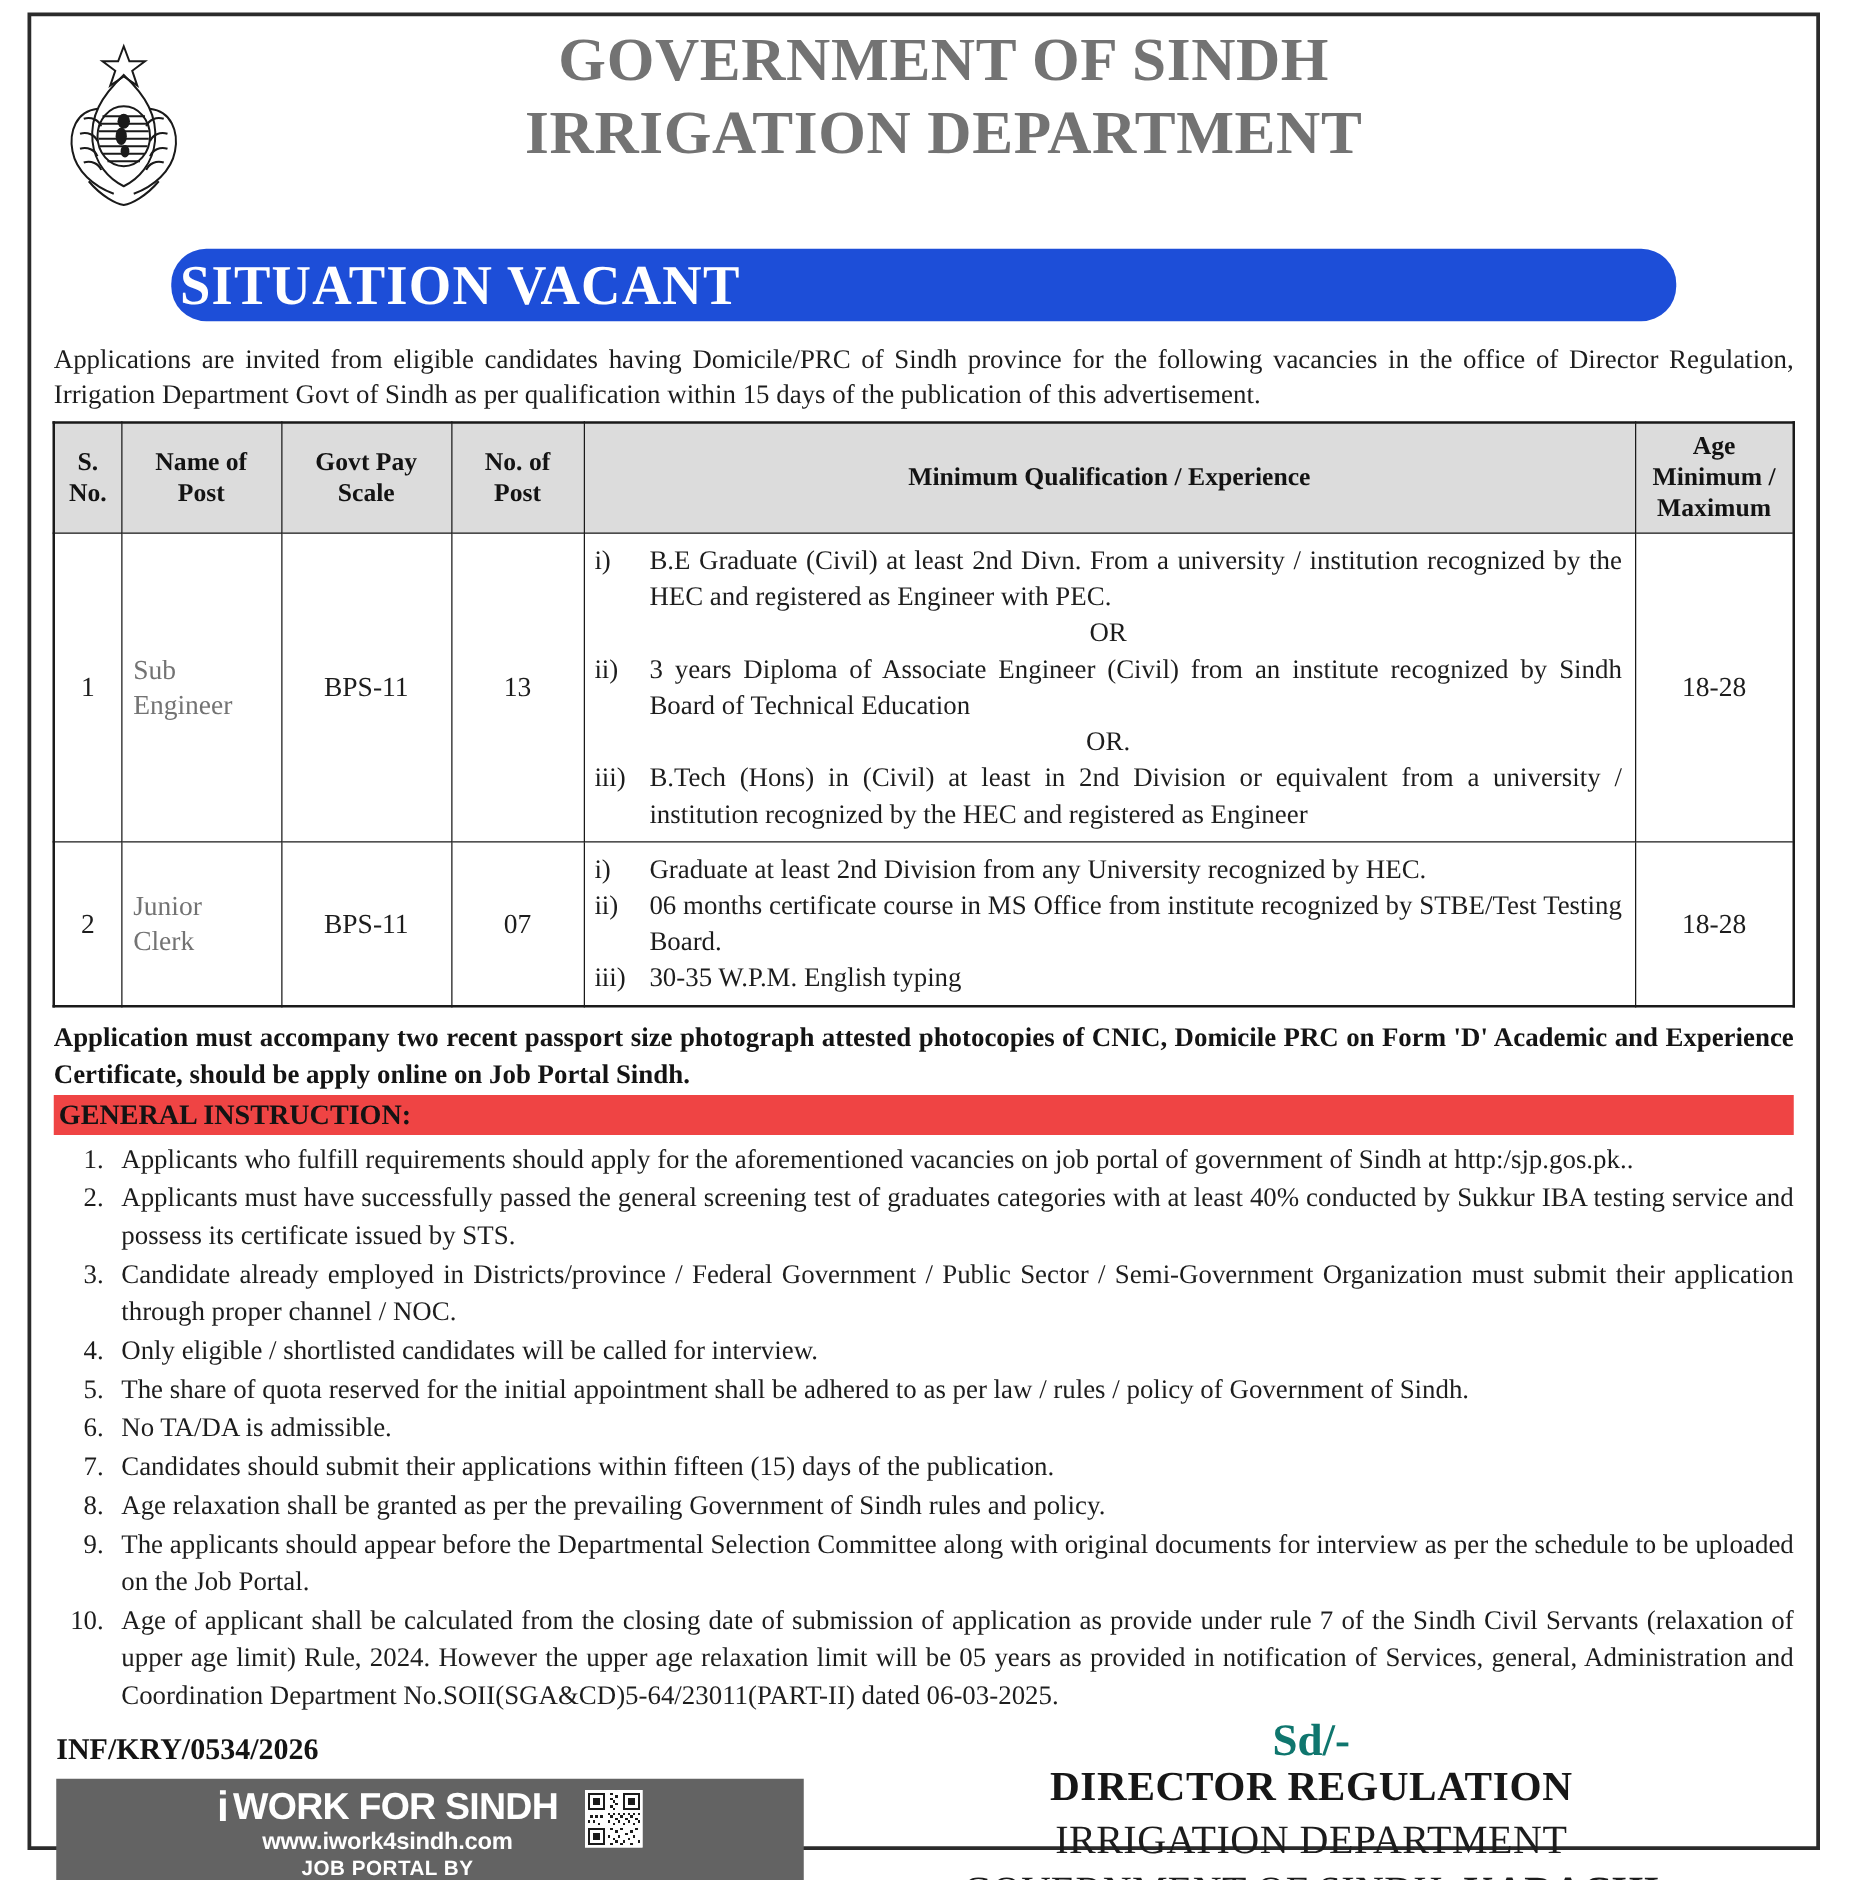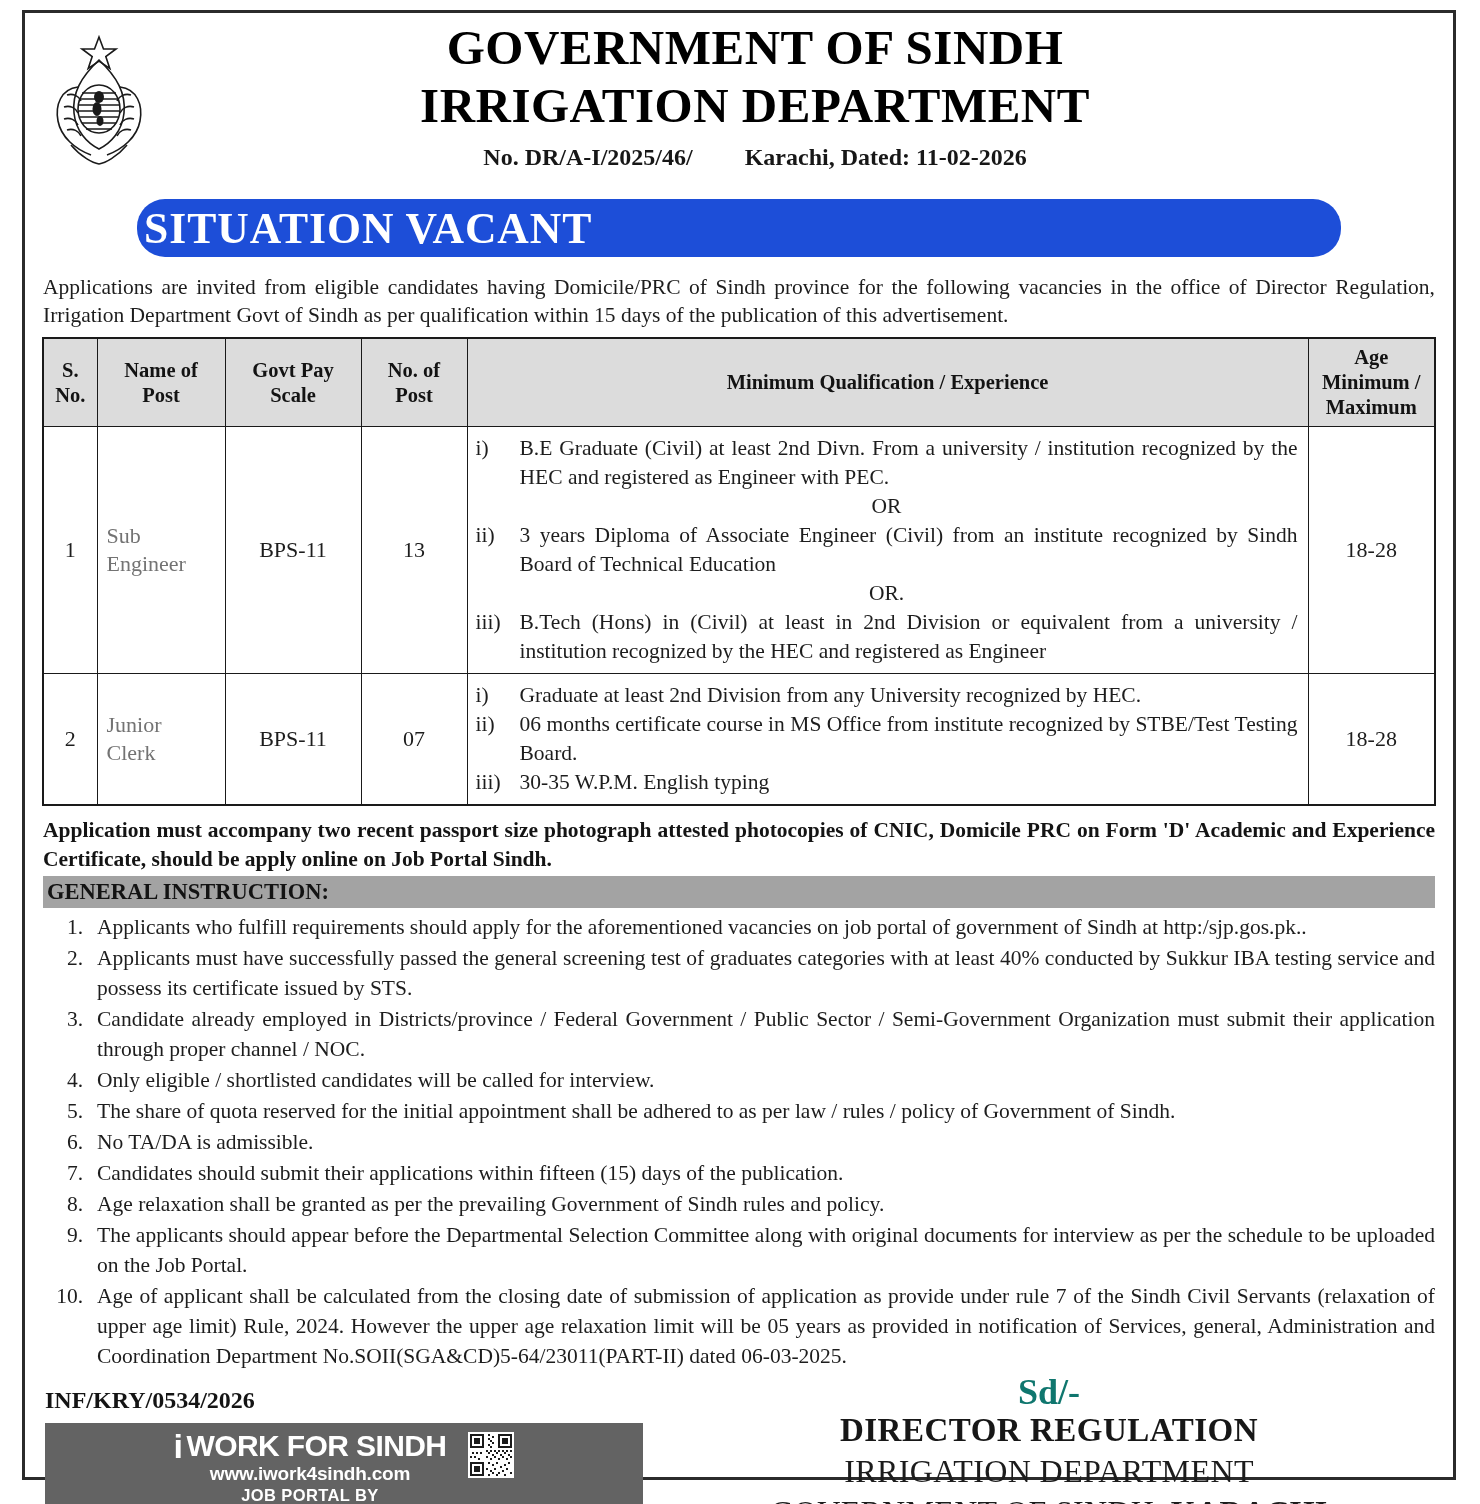--- a/index.html
+++ b/index.html
@@ -53,7 +53,7 @@
     font-size: 49px;
     line-height: 58px;
     letter-spacing: 0.5px;
-    color: #000000;
+    color: #737373;
     white-space: nowrap;
   }
   .ref-line {

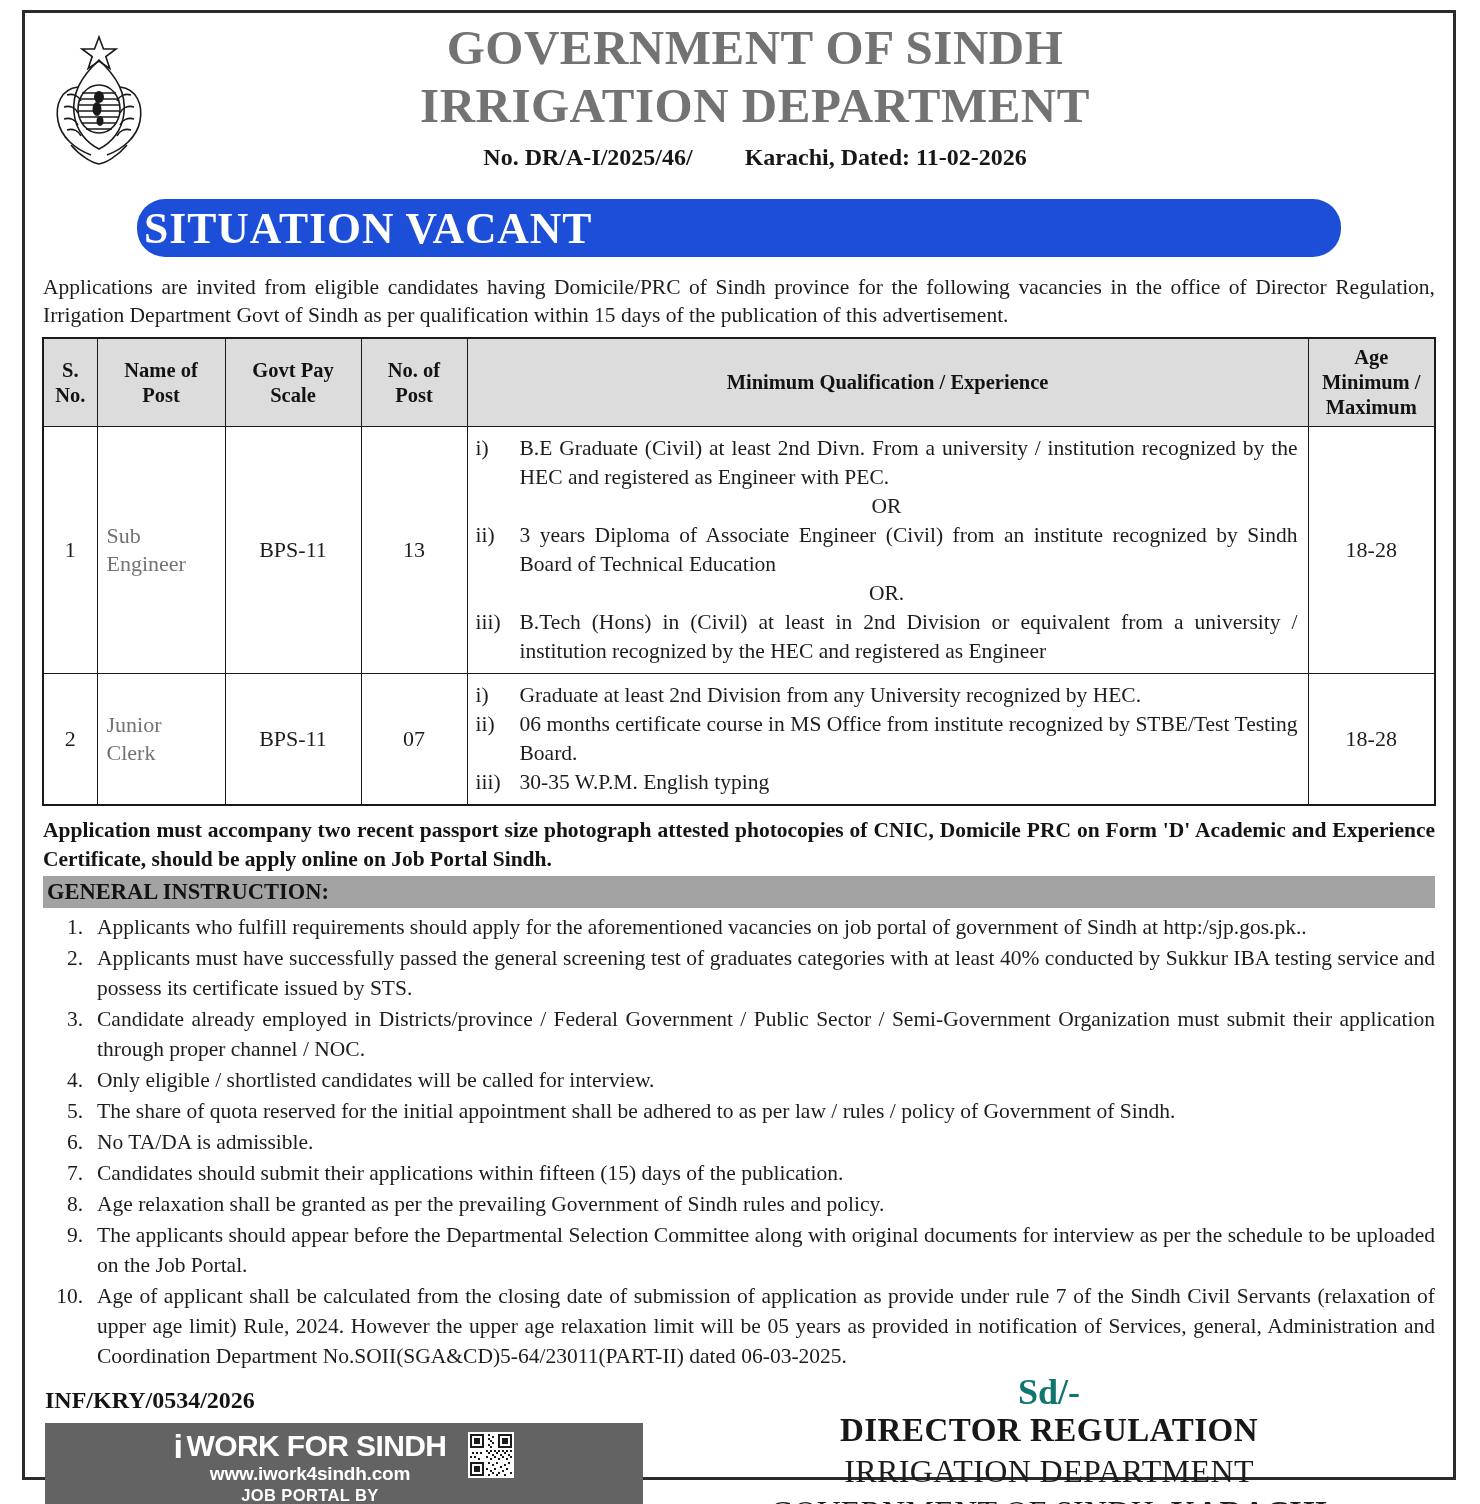--- a/index.html
+++ b/index.html
@@ -350,9 +350,6 @@
       <div class="header-text">
         <div class="gov-line1">GOVERNMENT OF SINDH</div>
         <div class="gov-line2">IRRIGATION DEPARTMENT</div>
-        <div class="ref-line">
-          <span class="ref-no">No. DR/A-I/2025/46/</span><span>Karachi,  Dated: 11-02-2026</span>
-        </div>
       </div>
     </div>
 

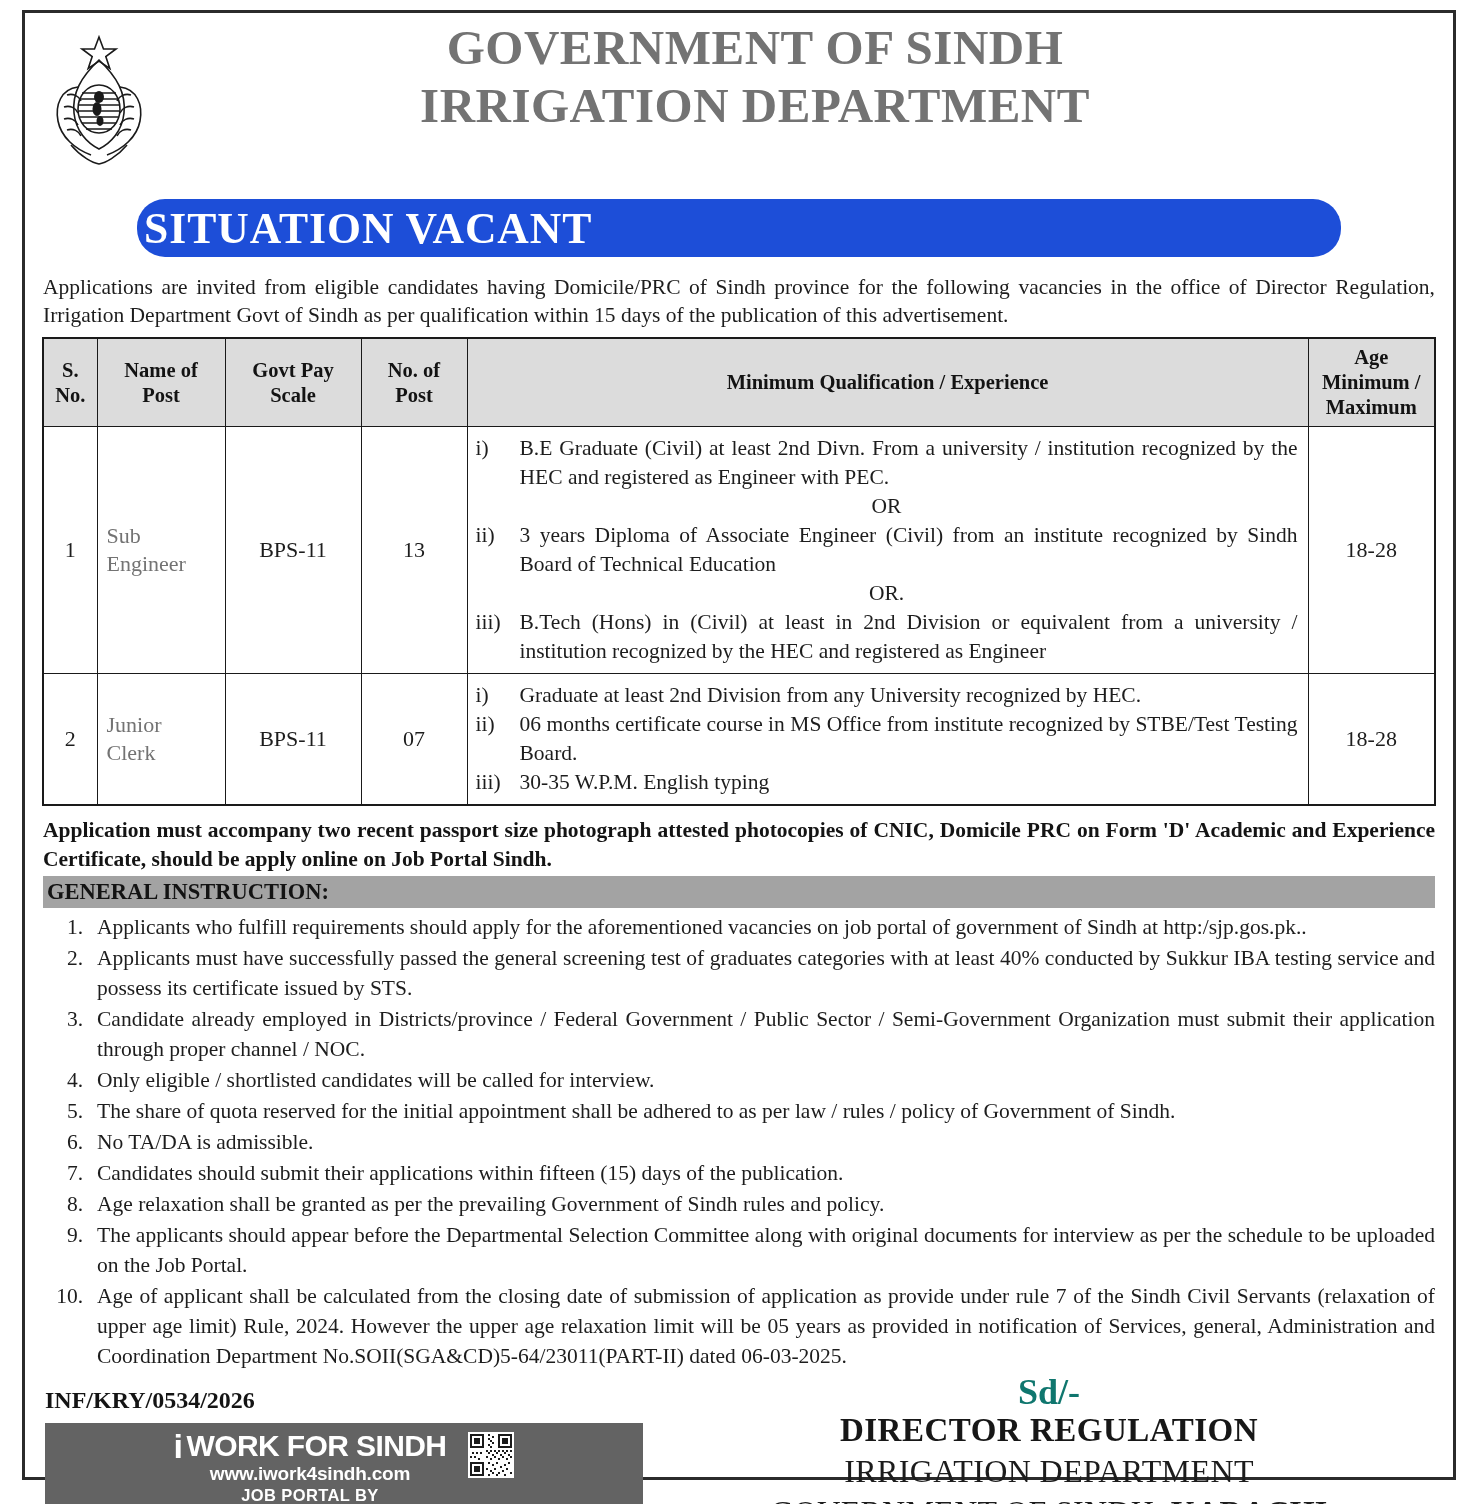--- a/index.html
+++ b/index.html
@@ -172,7 +172,7 @@
   
   .gi-band {
     margin: 2px 8px 0 8px;
-    background: #a3a3a3;
+    background: #ef4444;
     font-size: 22.5px;
     font-weight: bold;
     line-height: 30px;

